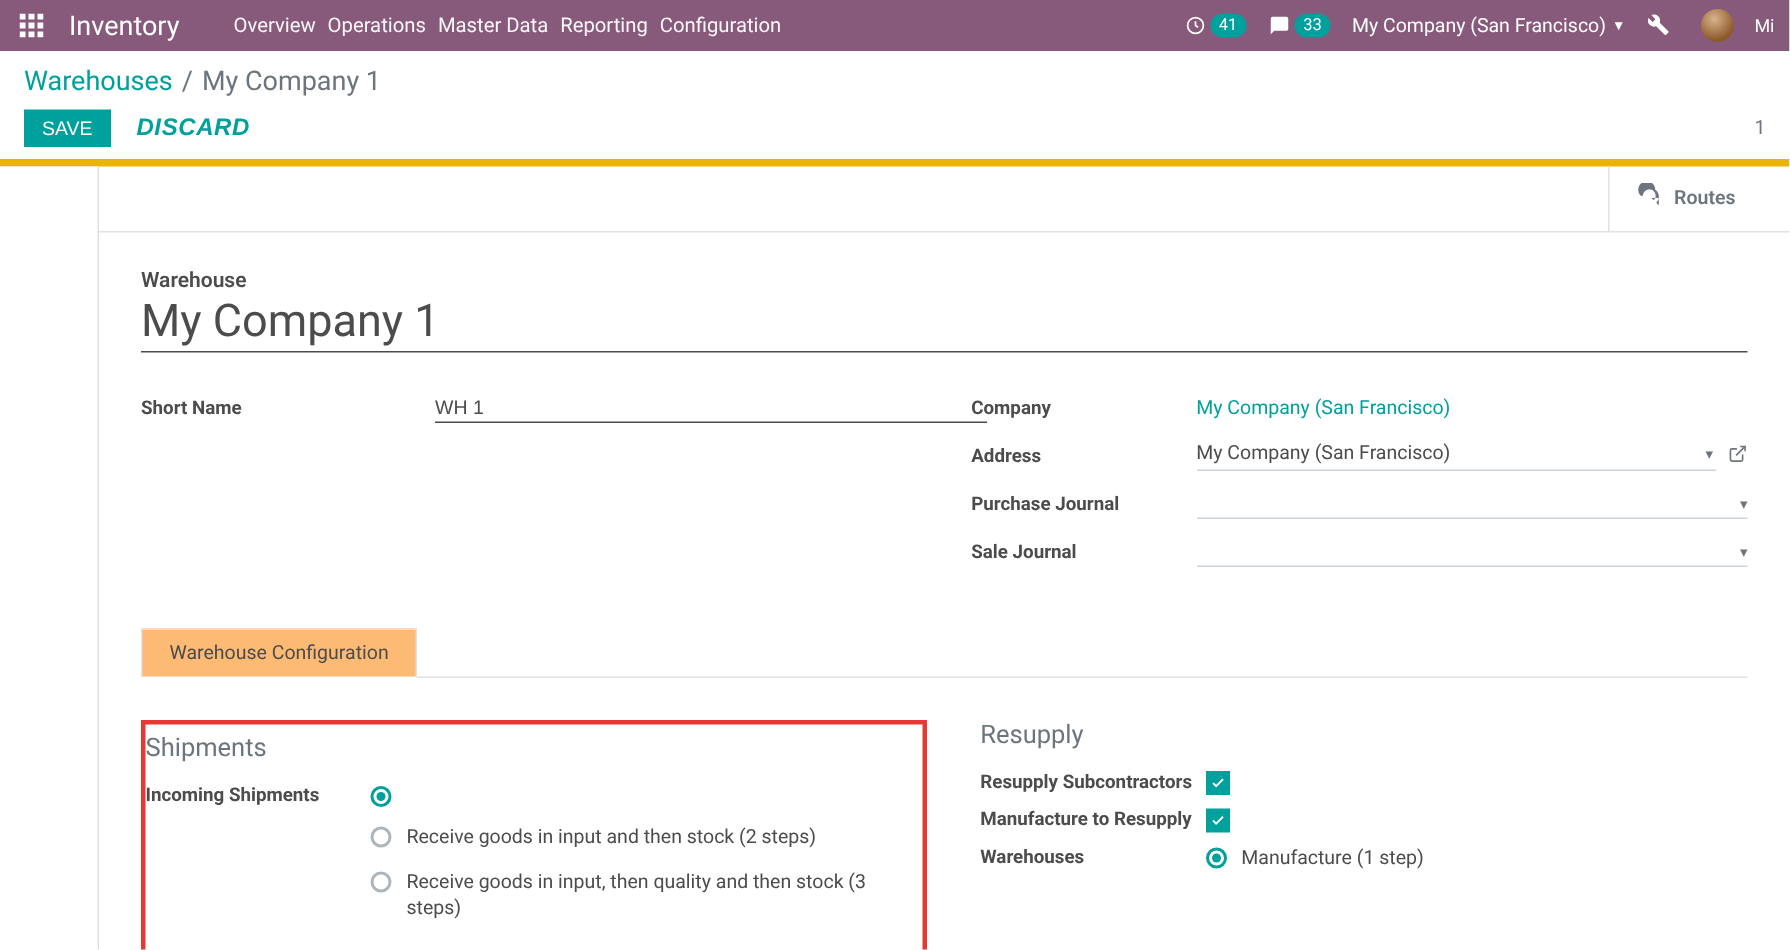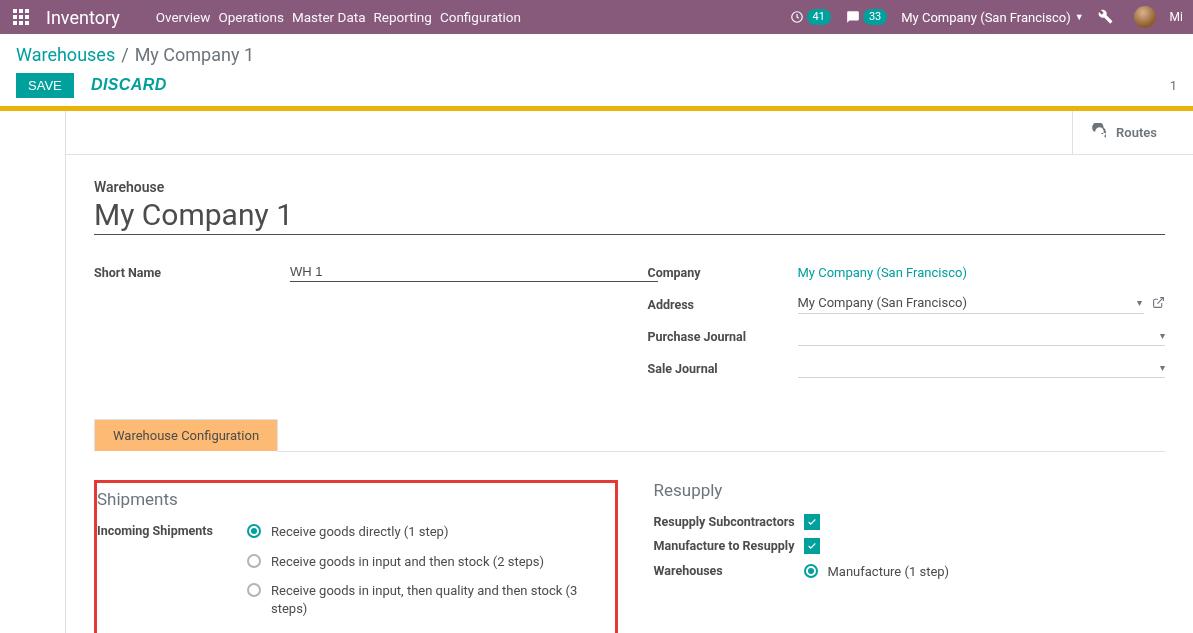--- a/index.html
+++ b/index.html
@@ -228,7 +228,6 @@
             <div class="fval">
               <div class="radio-opt">
                 <span class="radio sel"></span>
-                <span>Receive goods directly (1 step)</span>
               </div>
               <div class="radio-opt">
                 <span class="radio"></span>

